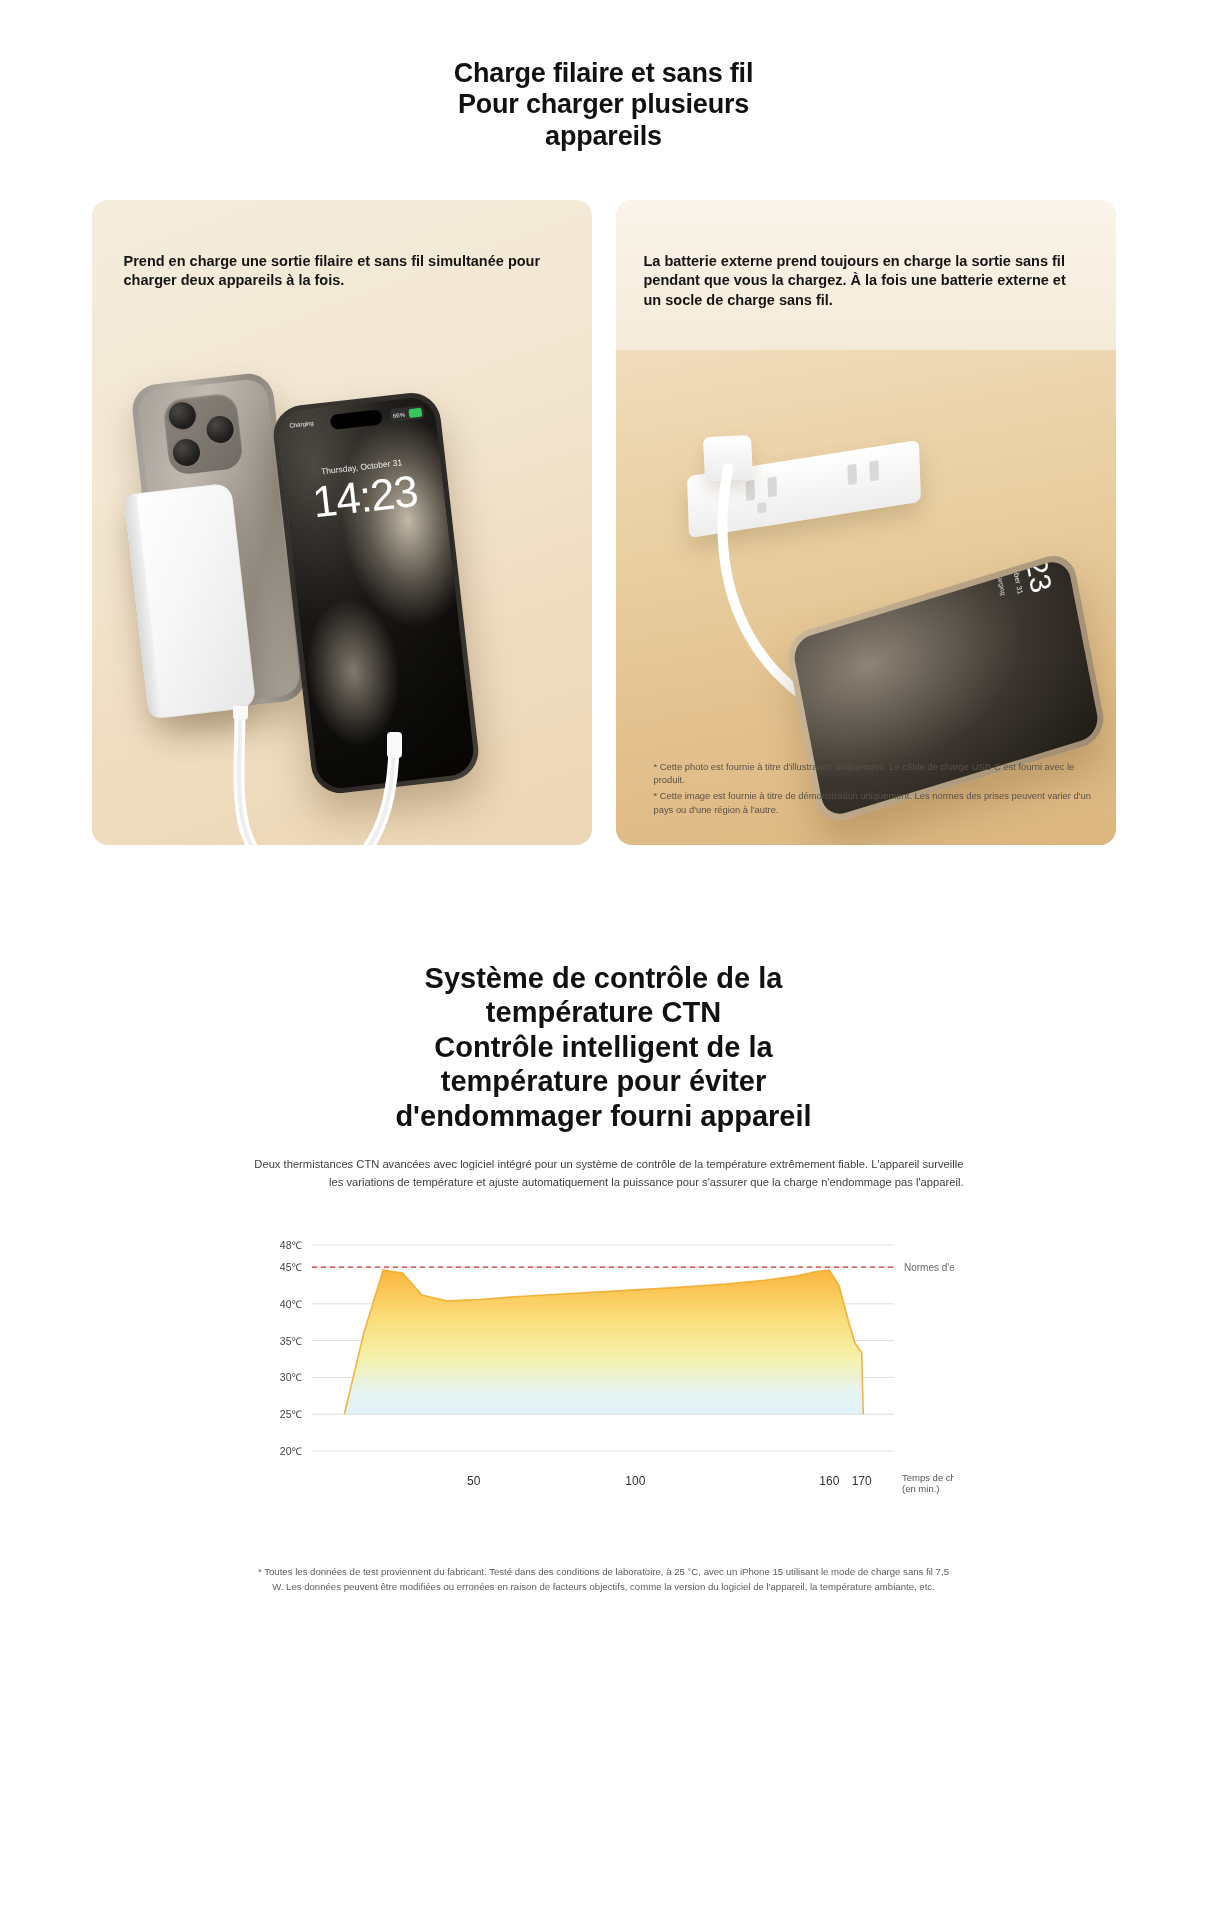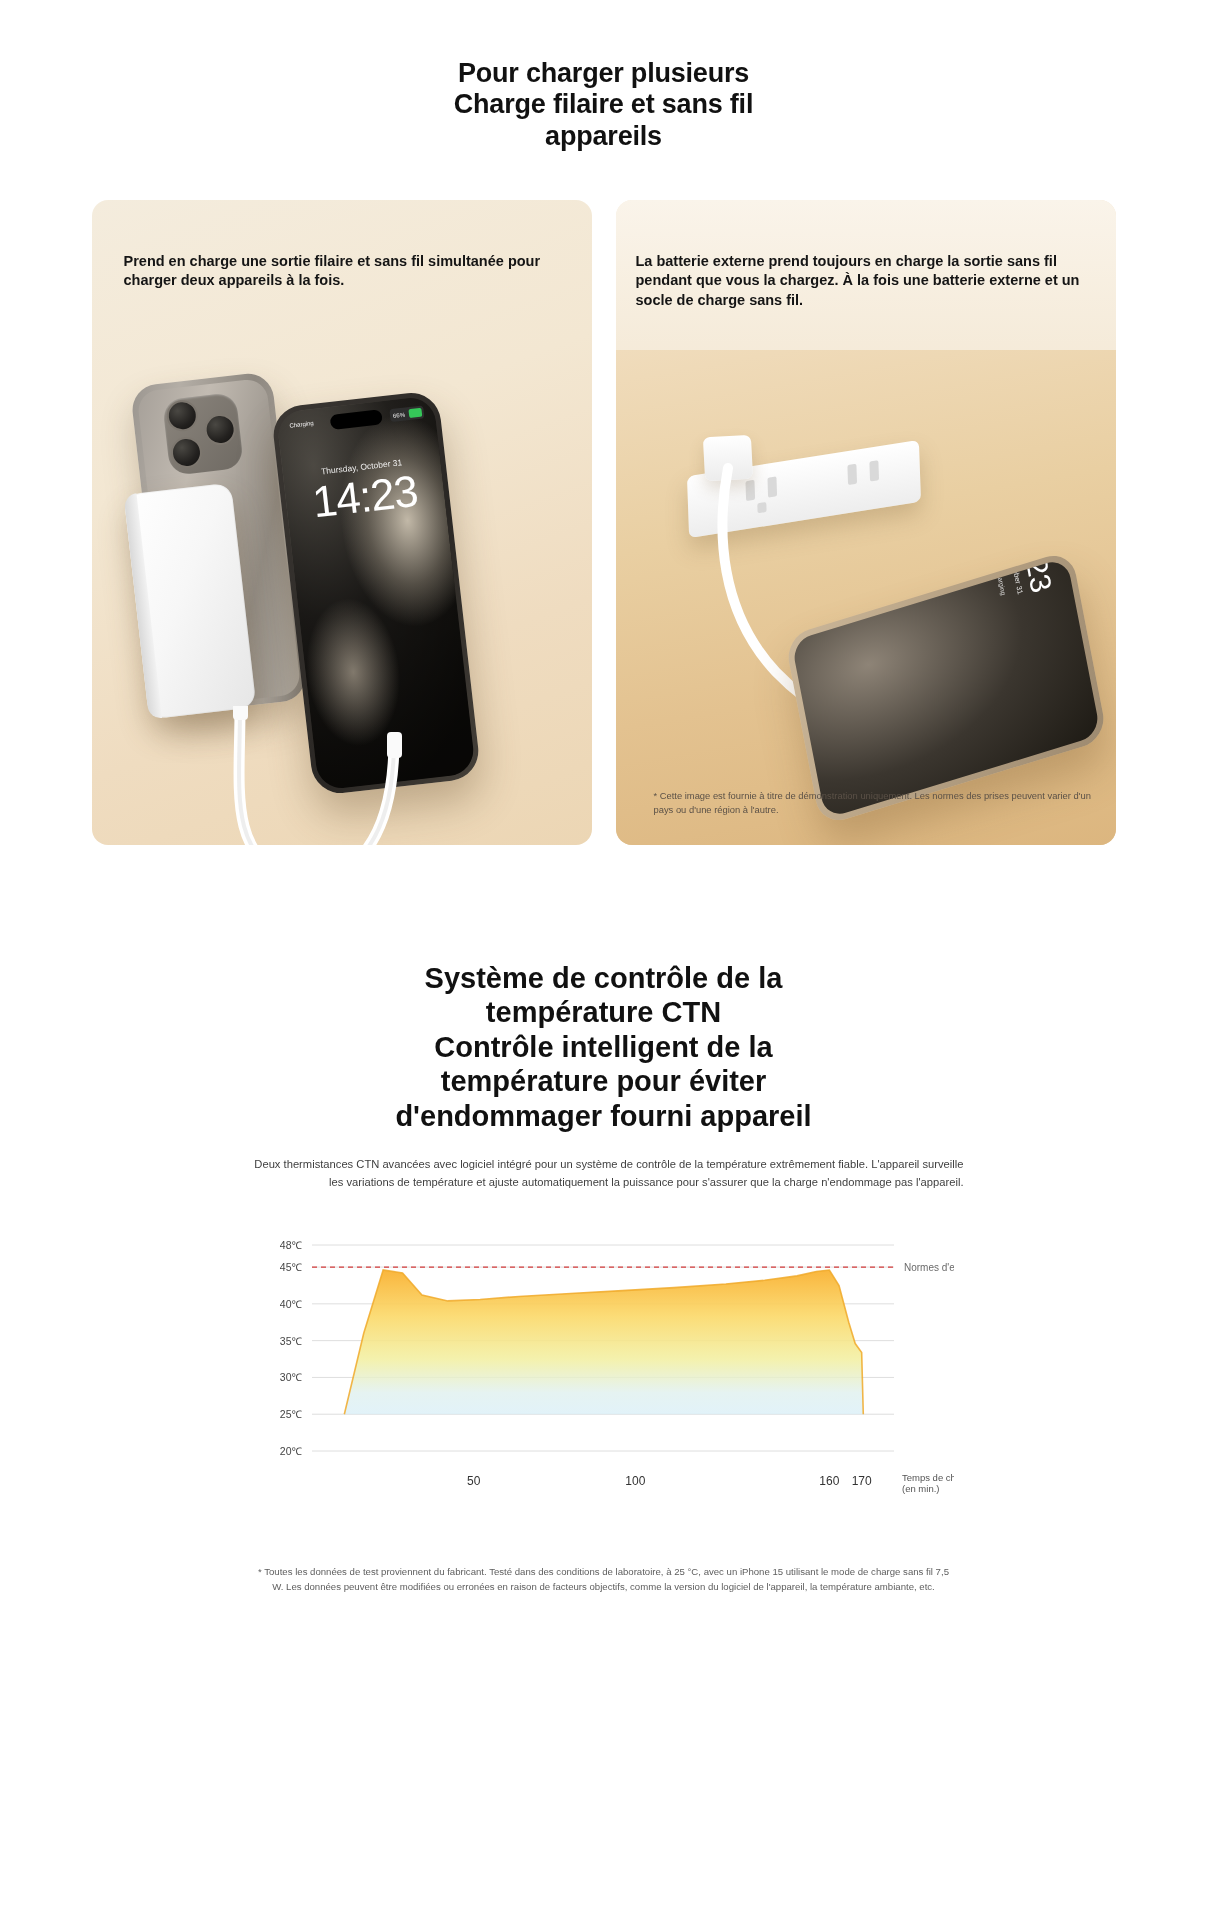--- a/index.html
+++ b/index.html
@@ -249,8 +249,8 @@
 <div class="page">
 
   <div class="sec1-heading">
+    <span class="l">Charge filaire et sans fil</span>
     <span class="l">Pour charger plusieurs</span>
-    <span class="l">Charge filaire et sans fil</span>
     <span class="l">appareils</span>
   </div>
 

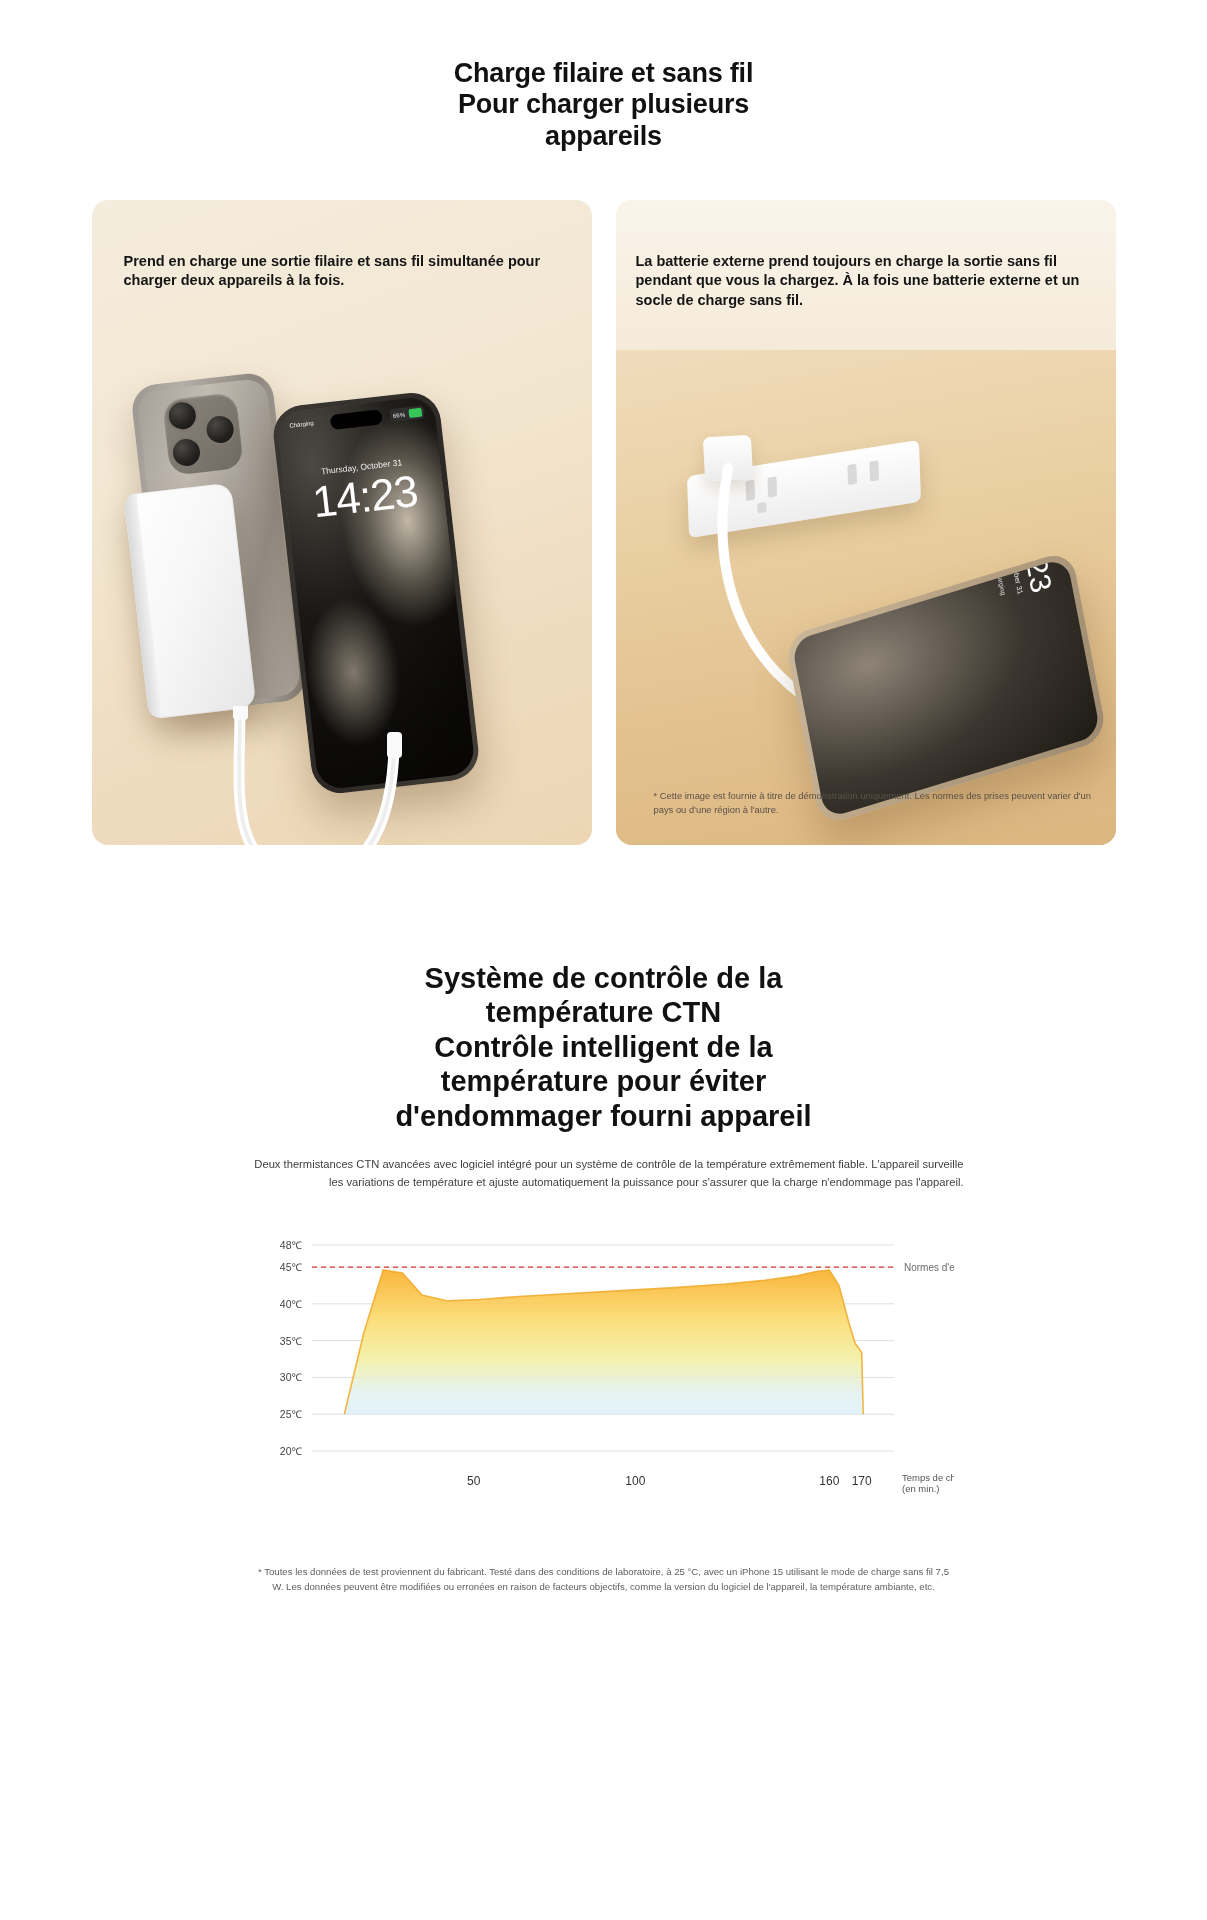--- a/index.html
+++ b/index.html
@@ -54,7 +54,7 @@
     line-height: 1.34;
     color: #151515;
   }
-  .card.right .card-text { left: 20px; }
+  .card.right .card-text { left: 28px; }
 
   
   .art { position: absolute; inset: 0; }

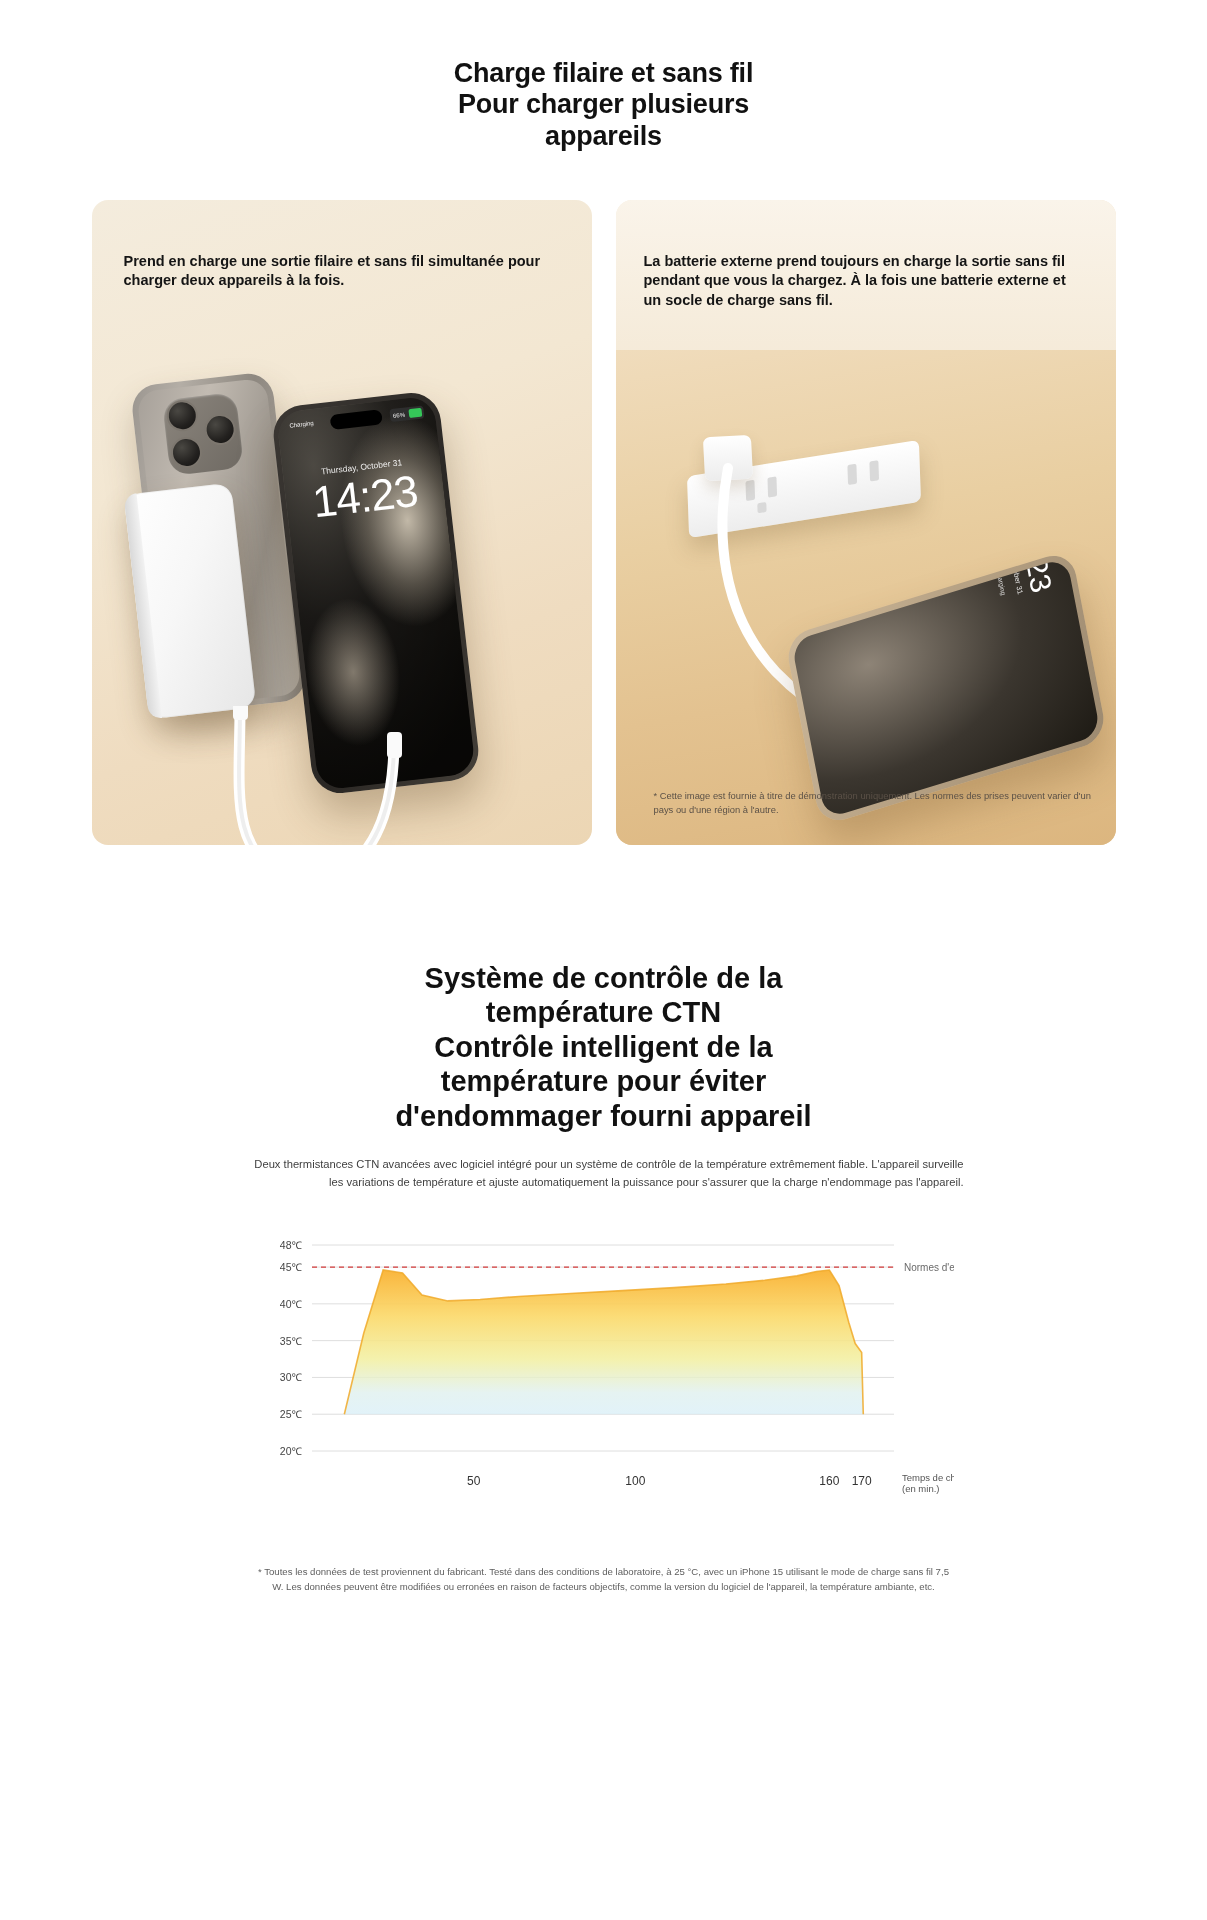--- a/index.html
+++ b/index.html
@@ -322,6 +322,7 @@
       </div>
 
       <div class="footnote-right">
+        <p>* Cette photo est fournie à titre d'illustration uniquement. Le câble de charge USB-C est fourni avec le produit.</p>
         <p>* Cette image est fournie à titre de démonstration uniquement. Les normes des prises peuvent varier d'un pays ou d'une région à l'autre.</p>
       </div>
     </div>

